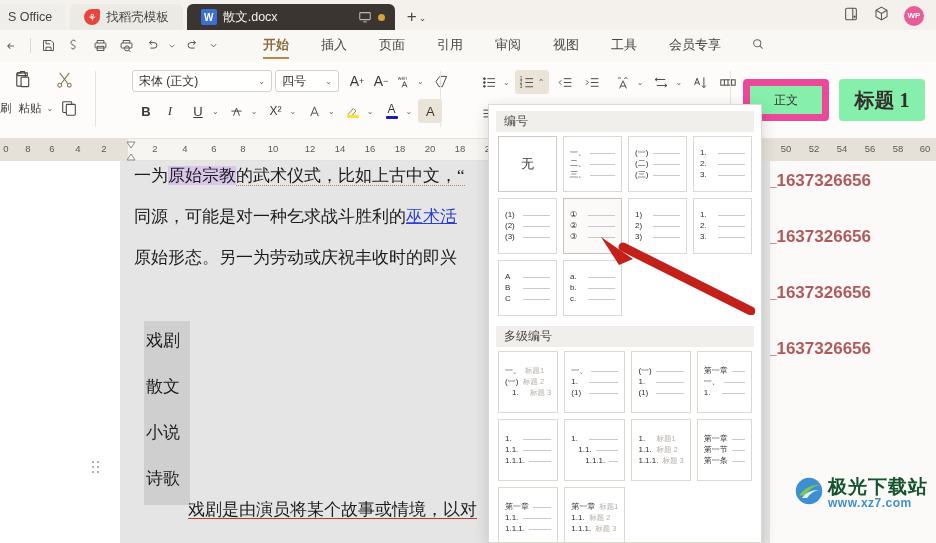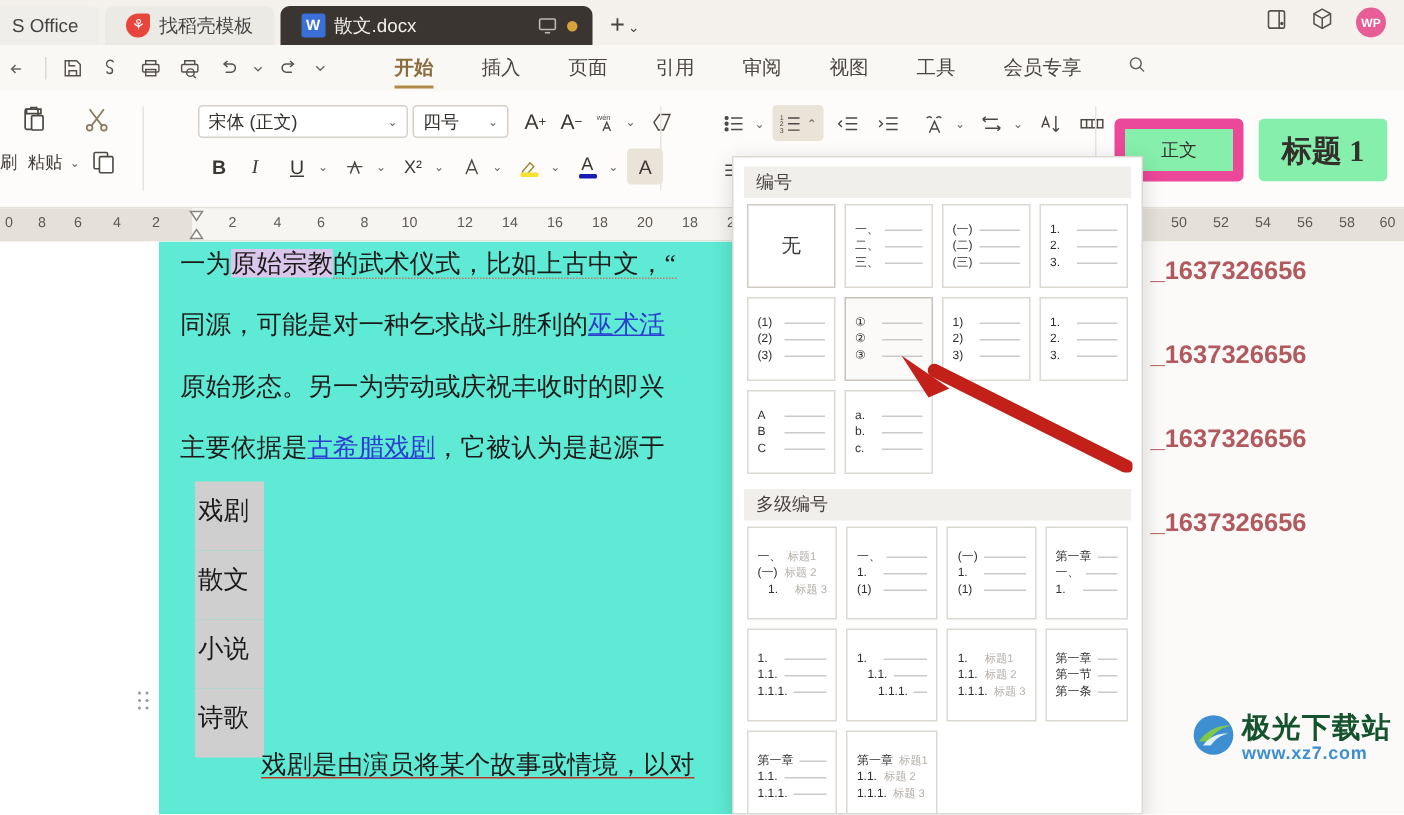--- a/index.html
+++ b/index.html
@@ -119,8 +119,8 @@
     background:#ffffff; overflow:hidden;
   }
   .page {
-    position:absolute; left:106px; top:0; width:650px; height:382px;
-    background:#5eead4;
+    position:absolute; left:120px; top:0; width:650px; height:382px;
+    background:#e5e5e5;
   }
   .ptext {
     font-family:"Liberation Serif","DejaVu Serif",serif;

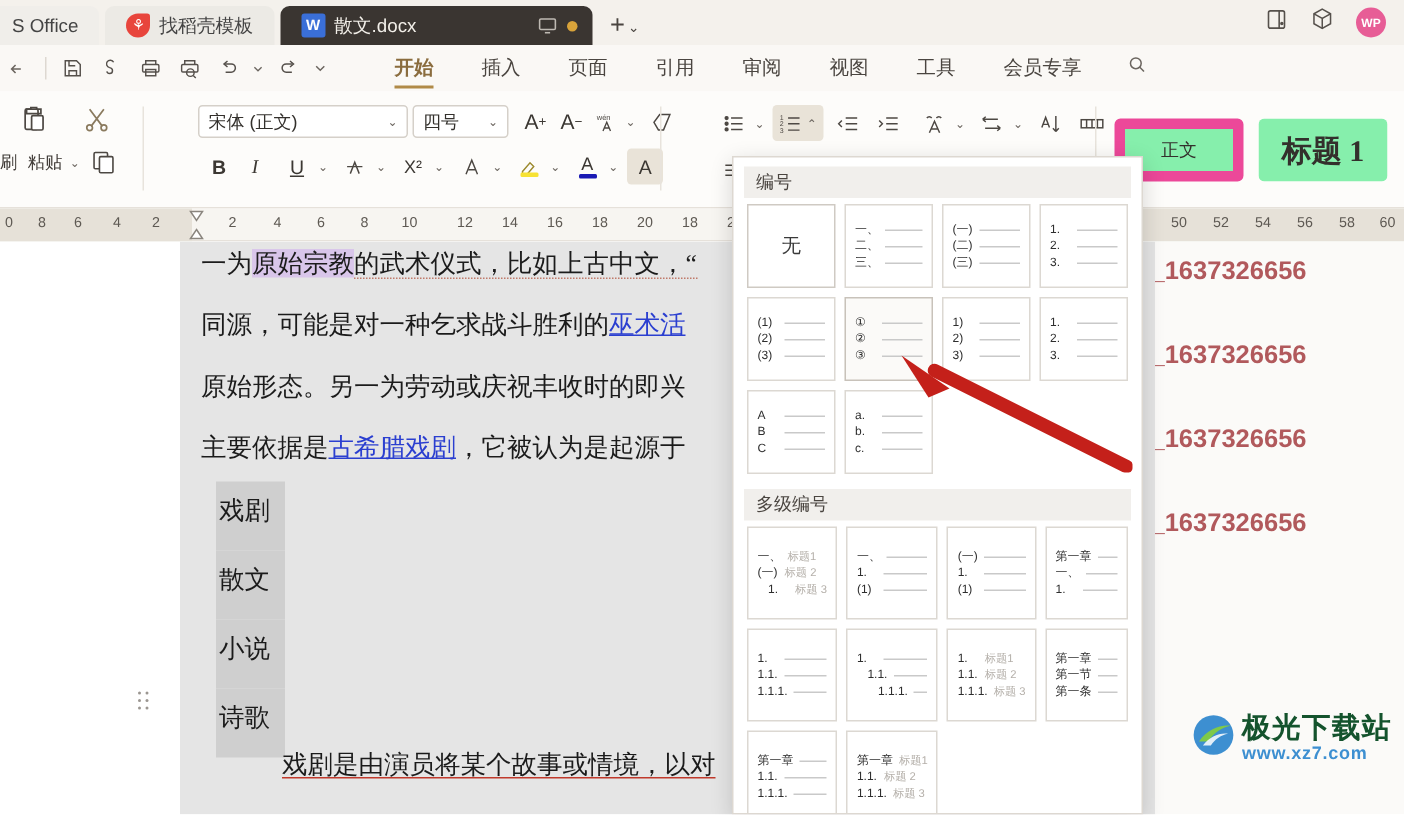--- a/index.html
+++ b/index.html
@@ -559,9 +559,6 @@
         <span>原始形态。另一为劳动或庆祝丰收时的即兴</span>
       </div>
 
-      <div class="ptext" style="position:absolute;left:14px;top:129px;">
-        <span>主要依据是</span><span class="lnk">古希腊戏剧</span><span>，它被认为是起源于</span>
-      </div>
 
       <div class="gray-cell" style="position:absolute;left:24px;top:160px;width:46px;height:46px;">
         <span class="ptext" style="position:absolute;left:2px;top:11px;">戏剧</span>

